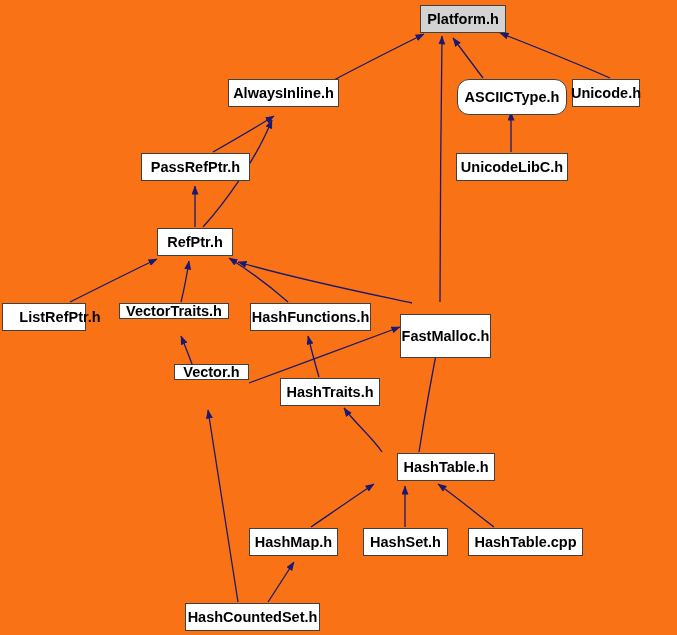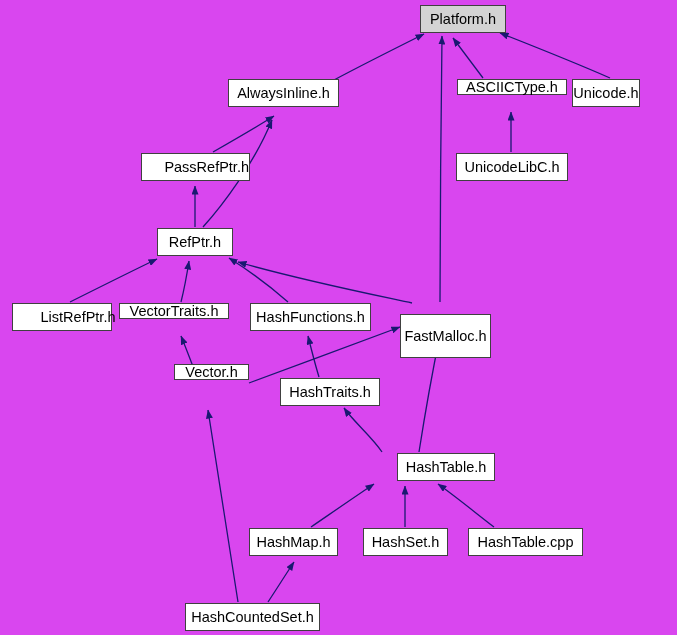--- a/index.html
+++ b/index.html
@@ -11,9 +11,10 @@
     position: relative;
     width: 677px;
     height: 635px;
-    background: #d946ef;
+    background: #f97316;
     font-family: "Liberation Sans", sans-serif;
     overflow: hidden;
+    font-weight: bold;
   }
   #edge-layer {
     position: absolute;

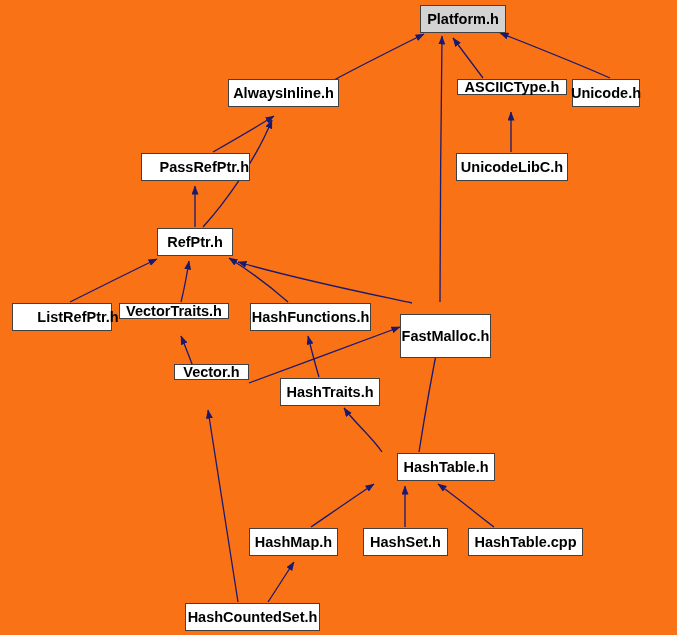--- a/index.html
+++ b/index.html
@@ -86,7 +86,7 @@
       <div class="graph-node" style="left: 228px; top: 79px; width: 111px; height: 28px;">
         <span>AlwaysInline.h</span>
       </div>
-      <div class="graph-node" style="left: 457px; top: 79px; width: 110px; height: 16px;">
+      <div class="graph-node" style="left: 457px; top: 79px; width: 110px; height: 36px; border-radius: 12px;">
         <span>ASCIICType.h</span>
       </div>
       <div class="graph-node" style="left: 572px; top: 79px; width: 68px; height: 28px;">

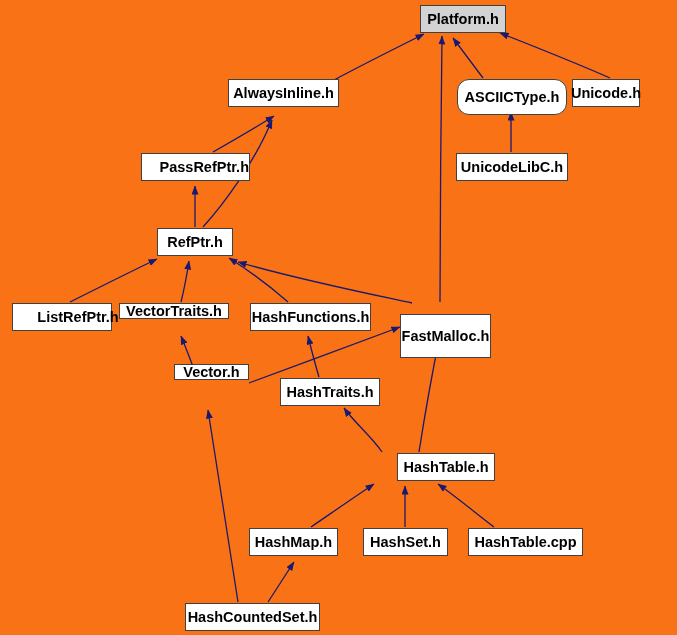--- a/index.html
+++ b/index.html
@@ -95,7 +95,7 @@
       <div class="graph-node" style="left: 456px; top: 153px; width: 112px; height: 28px;">
         <span>UnicodeLibC.h</span>
       </div>
-      <div class="graph-node" style="left: 141px; top: 153px; width: 109px; height: 28px; justify-content: flex-end;">
+      <div class="graph-node" style="left: 141px; top: 153px; width: 109px; height: 28px;">
         <span>PassRefPtr.h</span>
       </div>
       <div class="graph-node" style="left: 157px; top: 228px; width: 76px; height: 28px;">

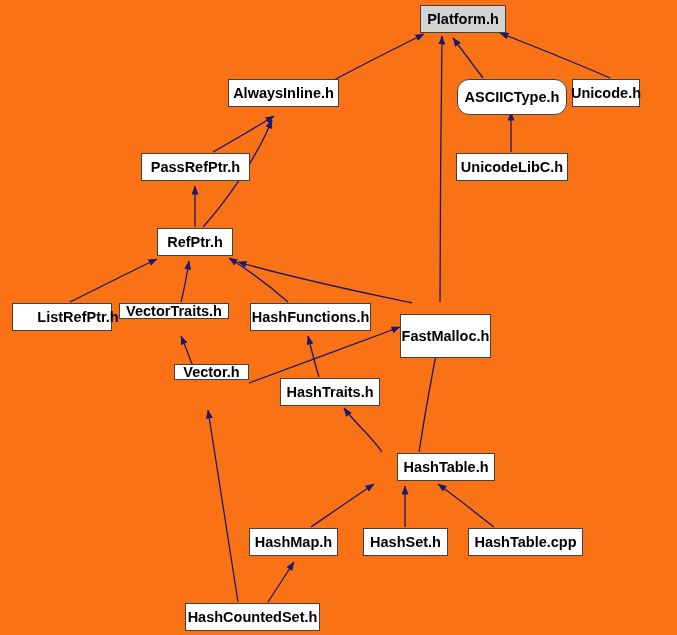--- a/index.html
+++ b/index.html
@@ -101,7 +101,7 @@
       <div class="graph-node" style="left: 157px; top: 228px; width: 76px; height: 28px;">
         <span>RefPtr.h</span>
       </div>
-      <div class="graph-node" style="left: 12px; top: 303px; width: 100px; height: 28px; padding-left: 32px;">
+      <div class="graph-node" style="left: 2px; top: 303px; width: 84px; height: 28px; padding-left: 32px;">
         <span>ListRefPtr.h</span>
       </div>
       <div class="graph-node" style="left: 119px; top: 303px; width: 110px; height: 16px;">

